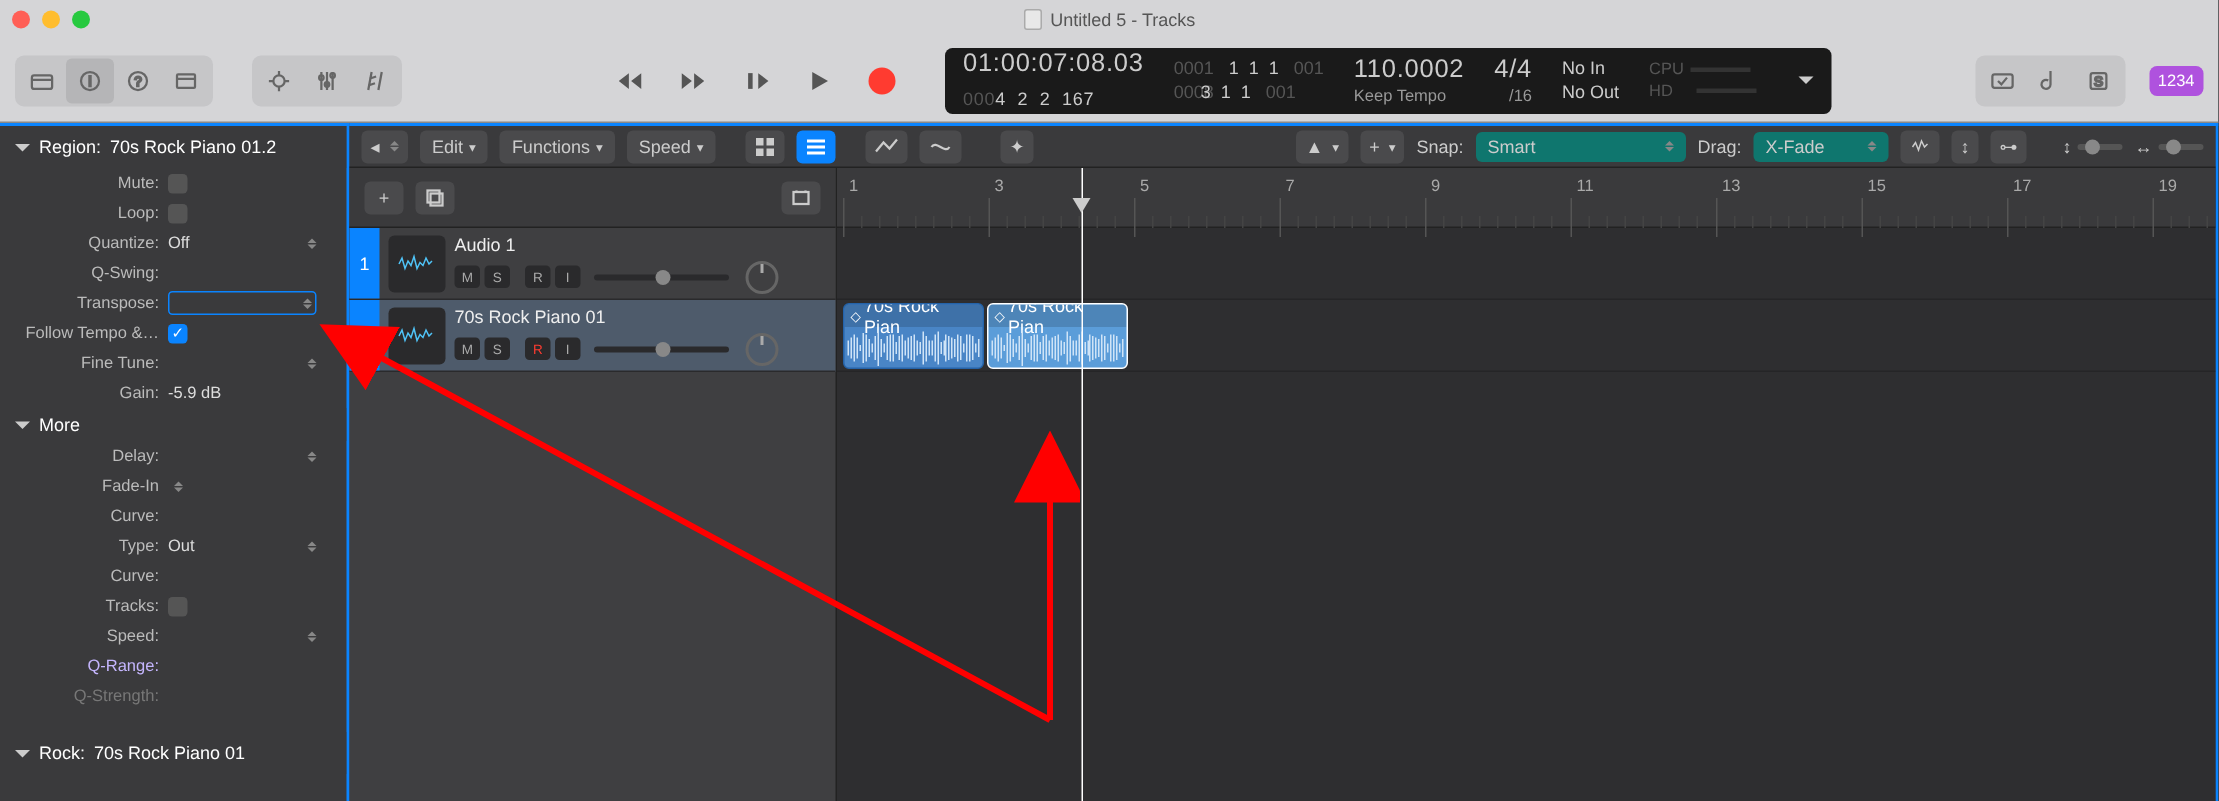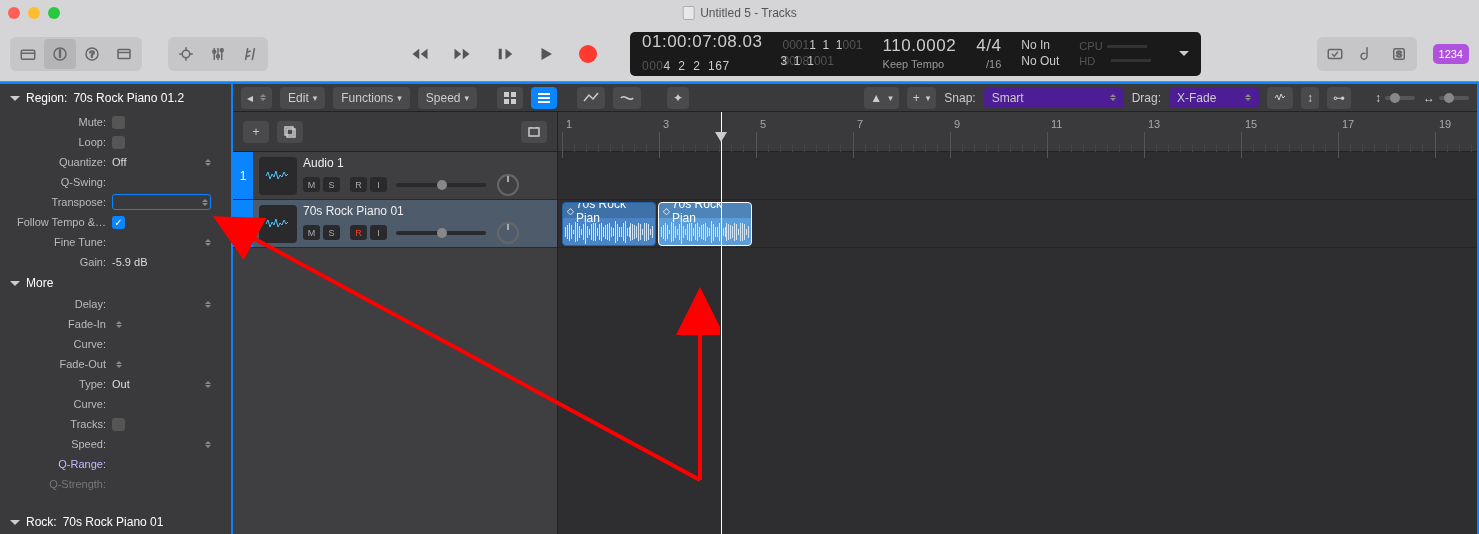--- a/index.html
+++ b/index.html
@@ -123,6 +123,7 @@
     .lcd-num {
       font-size: 15px;
       display: flex;
+      gap: 10px;
     }
     .lcd-small {
       font-size: 11px;

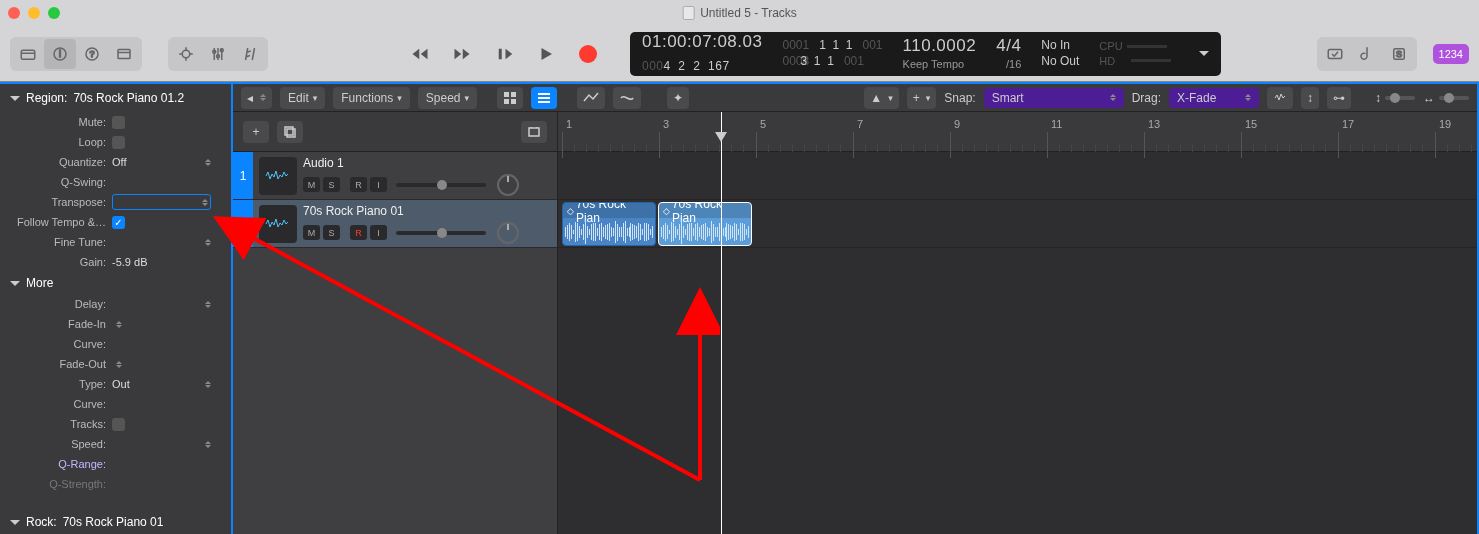--- a/index.html
+++ b/index.html
@@ -285,7 +285,7 @@
       color: #fff;
     }
     .arr-select {
-      background: #4c1d95;
+      background: #0f766e;
       padding: 3px 8px;
       border-radius: 4px;
       display: flex;

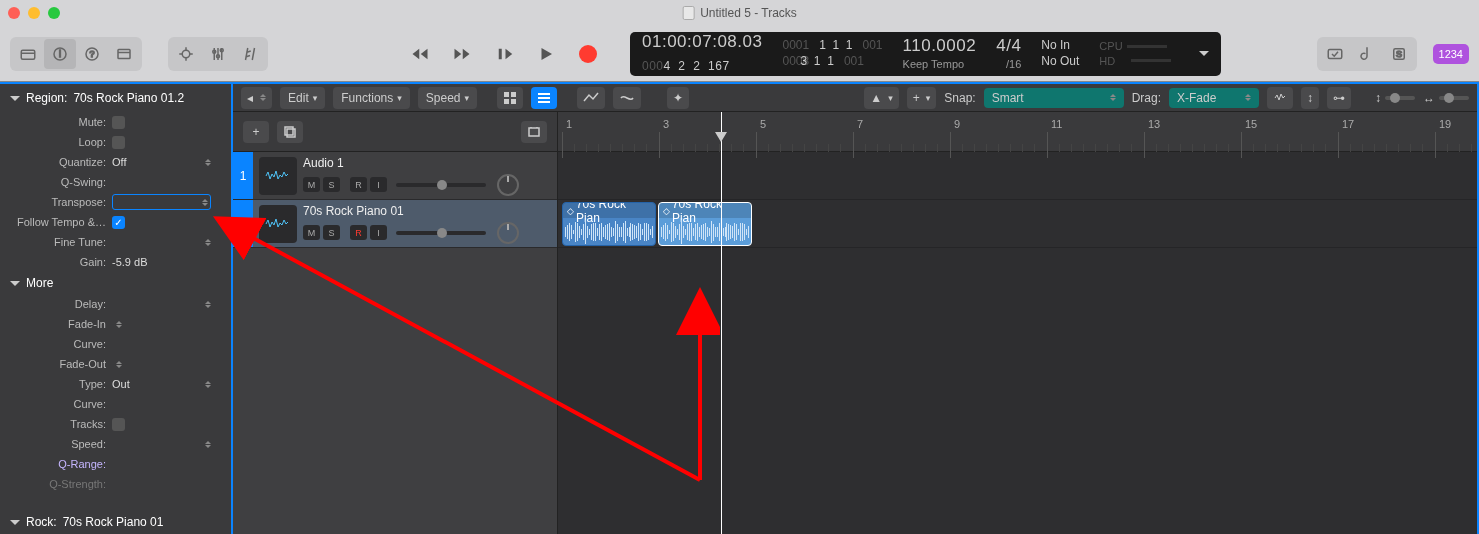--- a/index.html
+++ b/index.html
@@ -737,10 +737,6 @@
       </div>
     <div class="insp-row">
         <span class="insp-label">Curve:</span>
-      </div>
-    <div class="insp-row">
-        <span class="insp-label">Fade-Out</span>
-        <div class="updown-static" style="margin-left:4px"></div>
       </div>
     <div class="insp-row">
         <span class="insp-label">Type:</span>

